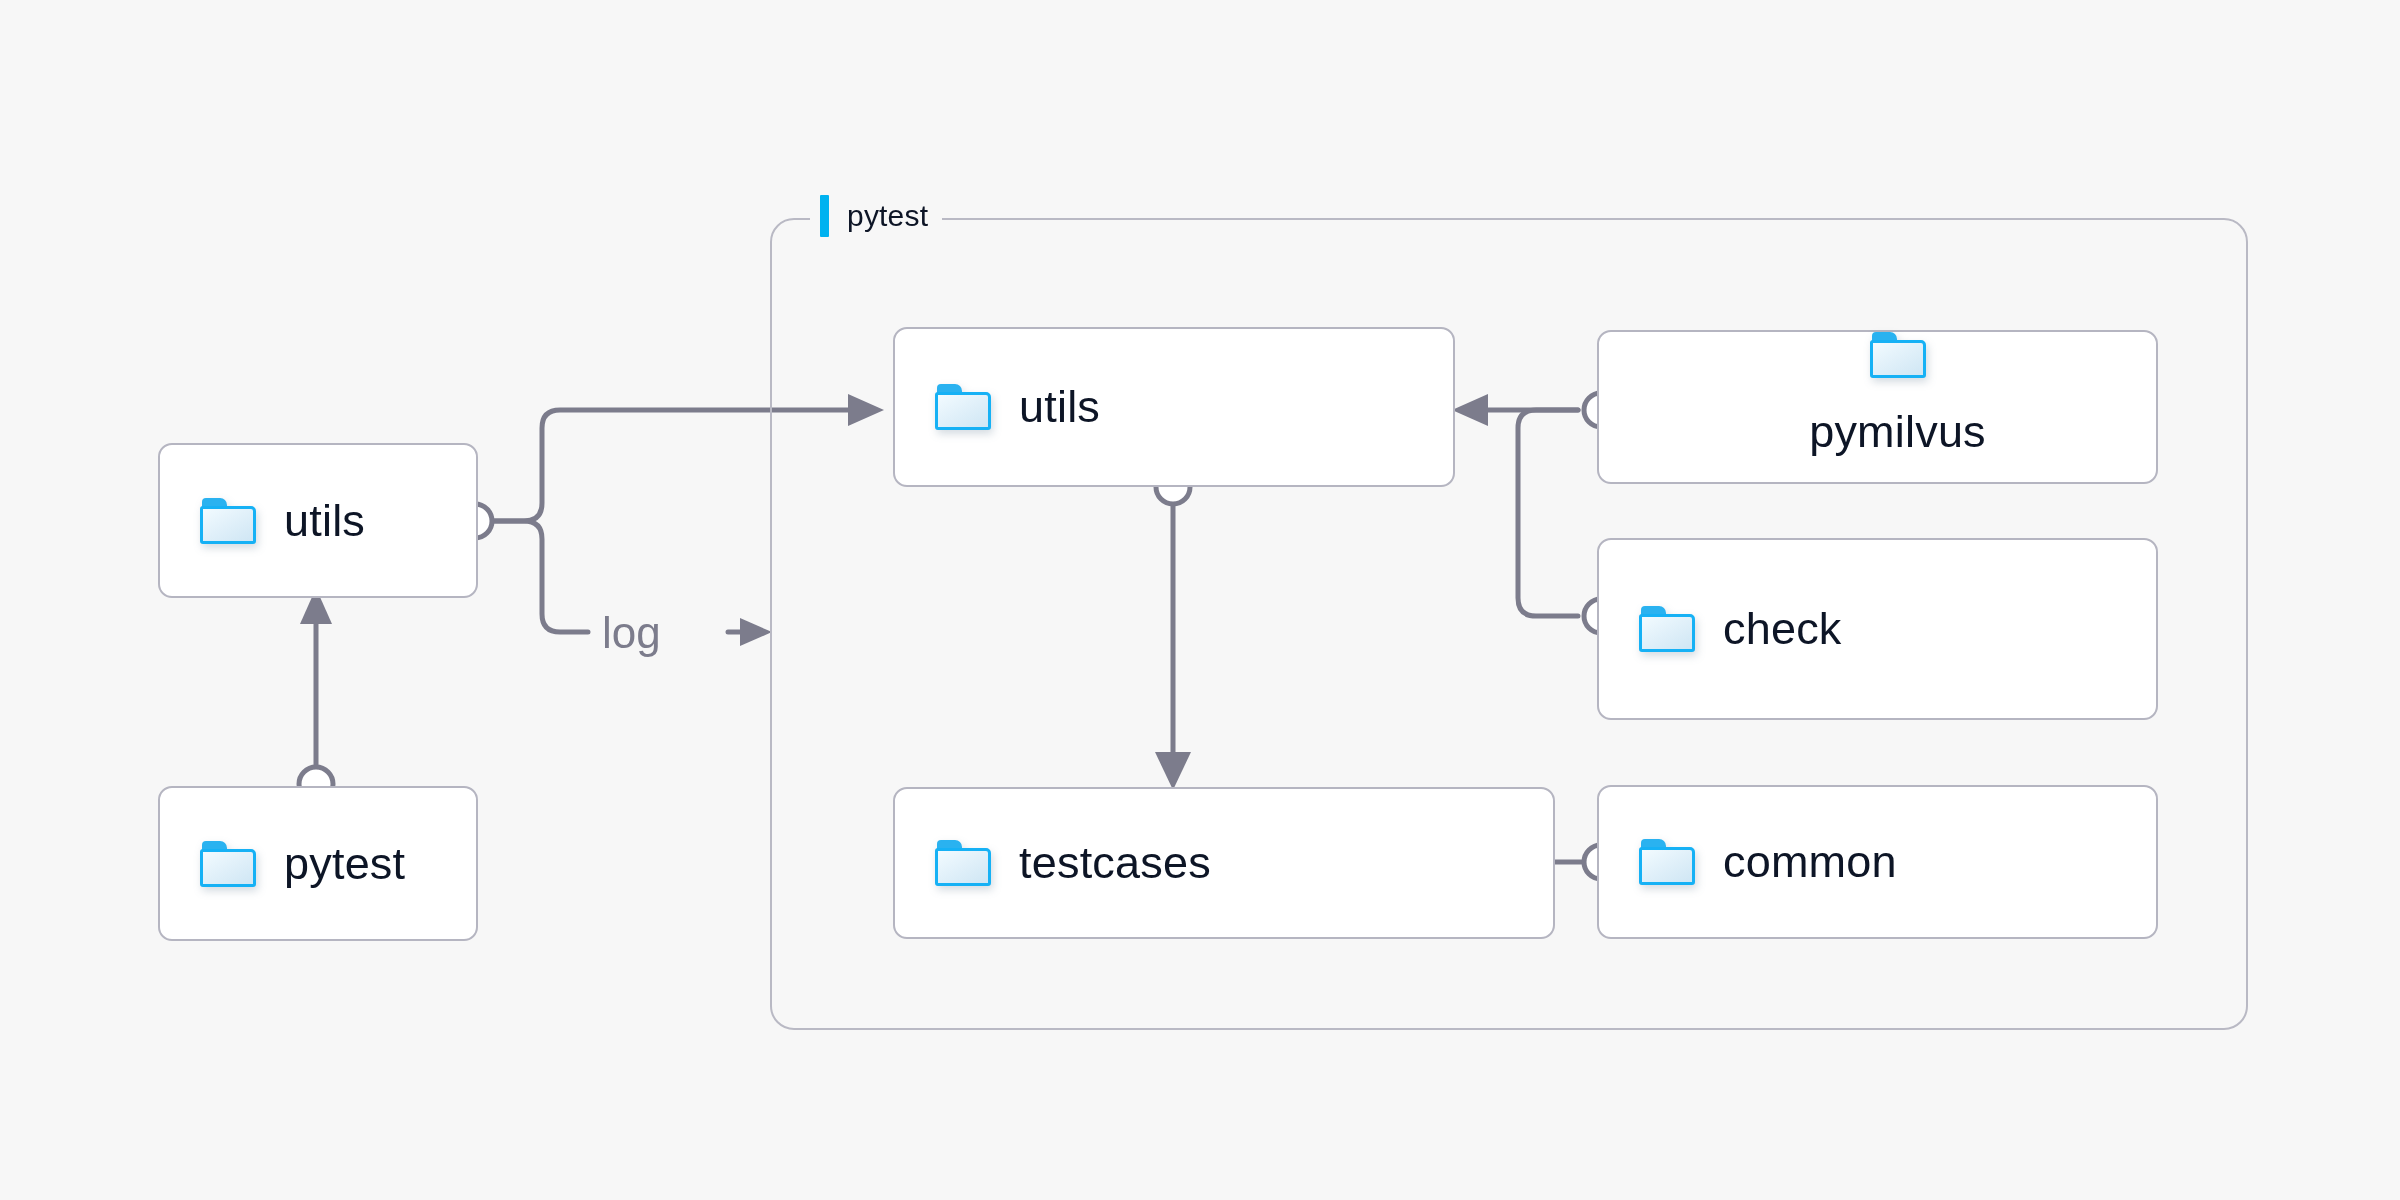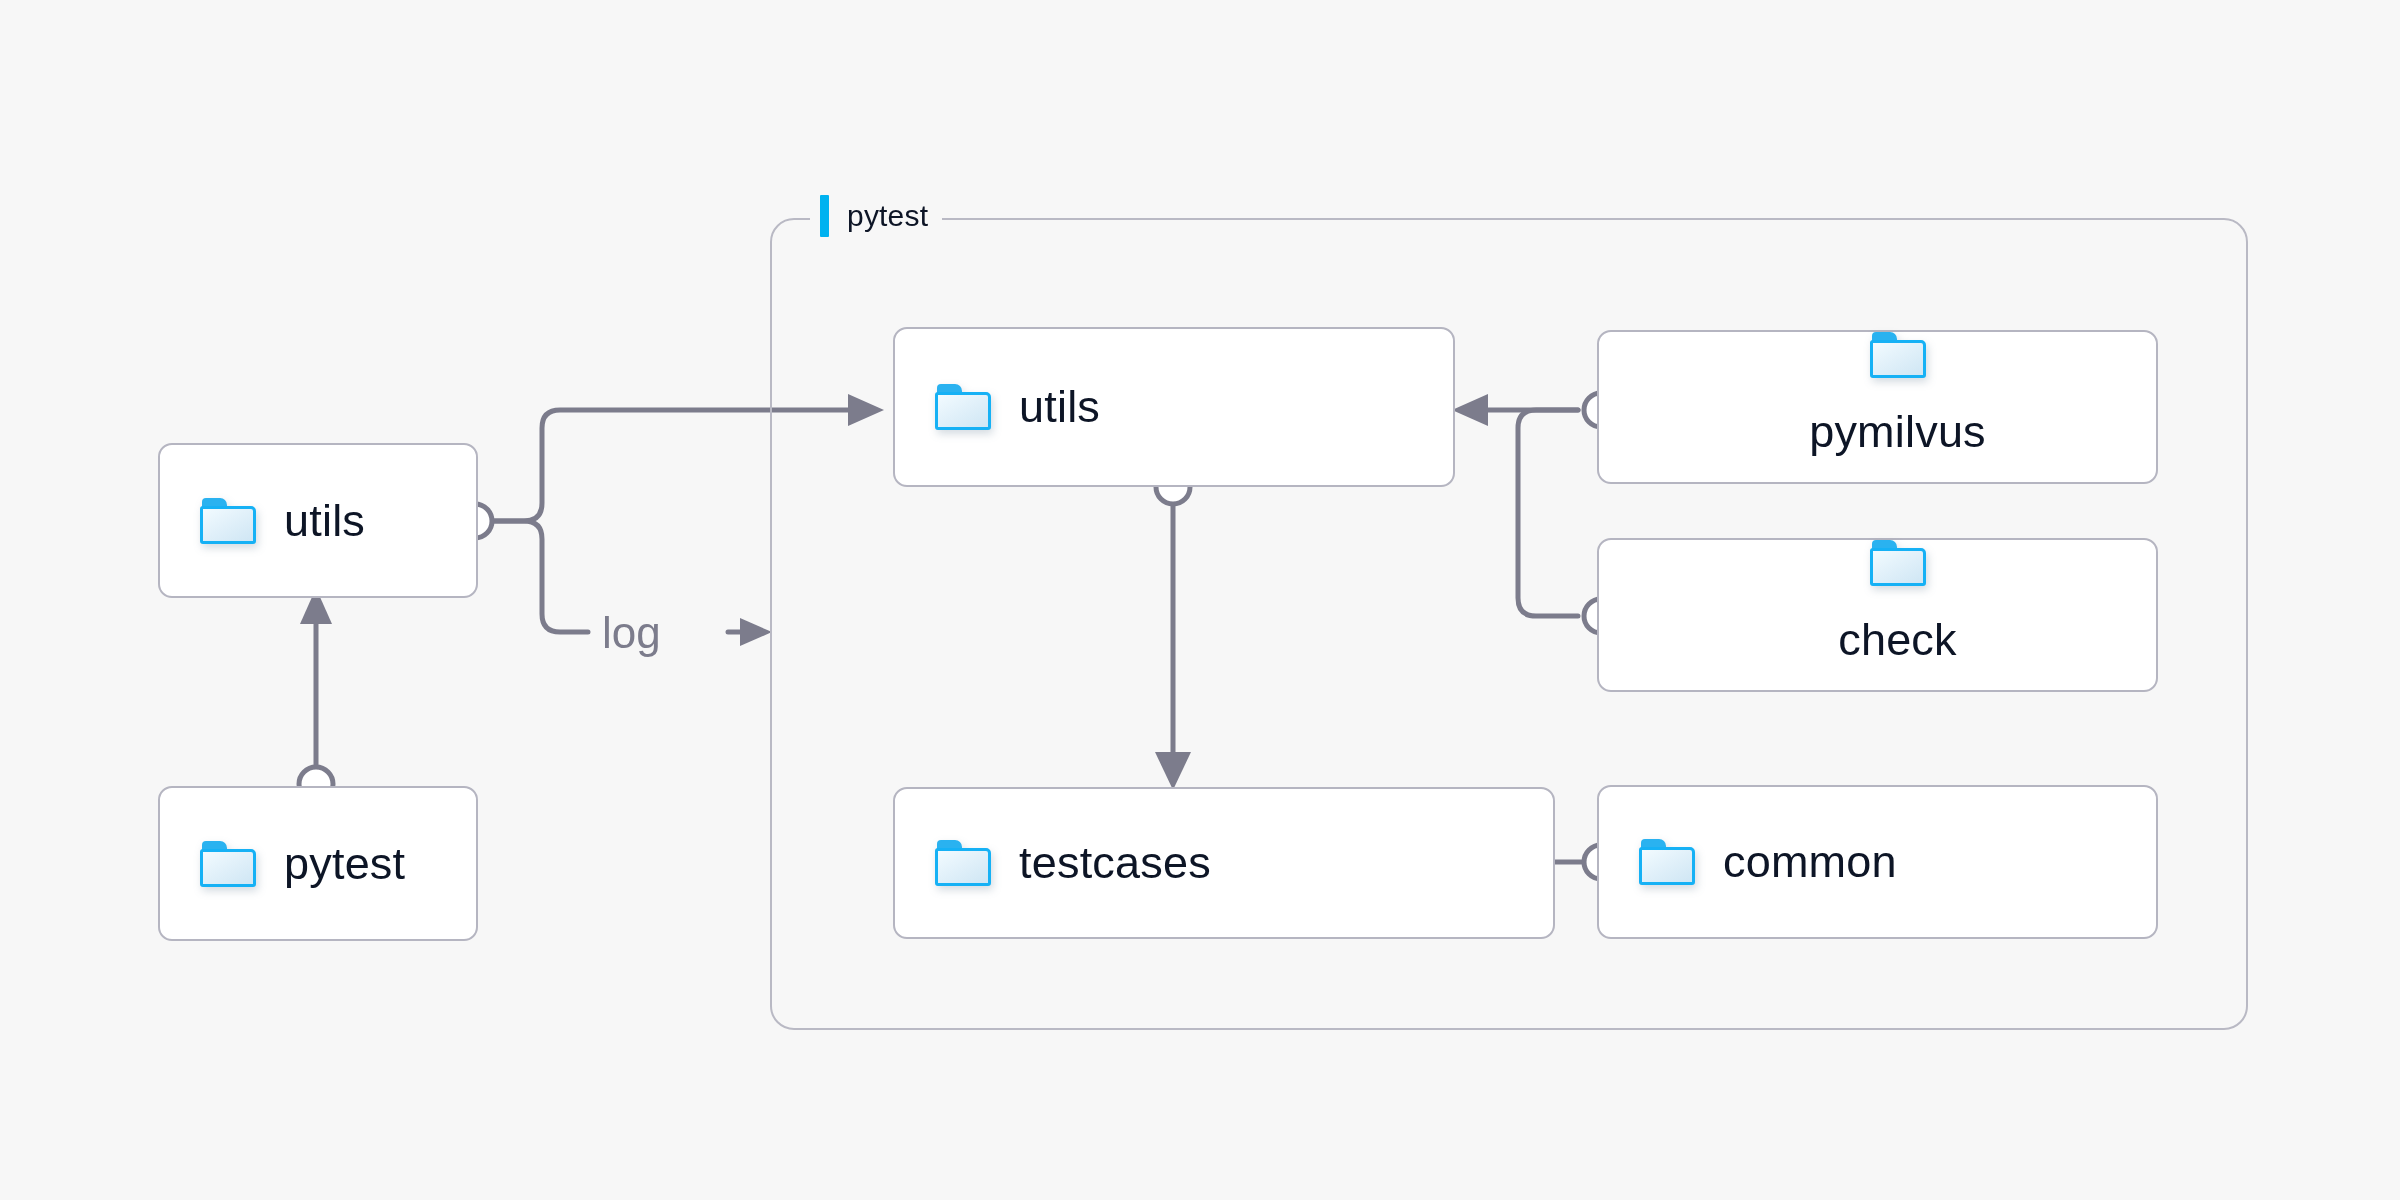--- a/index.html
+++ b/index.html
@@ -222,7 +222,7 @@
     <span class="node-label">pymilvus</span>
   </div>
 
-  <div class="node" style="left:1597px; top:538px; width:561px; height:154px;flex-direction:column;">
+  <div class="node" style="left:1597px; top:538px; width:561px; height:182px;">
     <span class="folder">
       <span class="tab"></span>
         <span class="body"></span>

